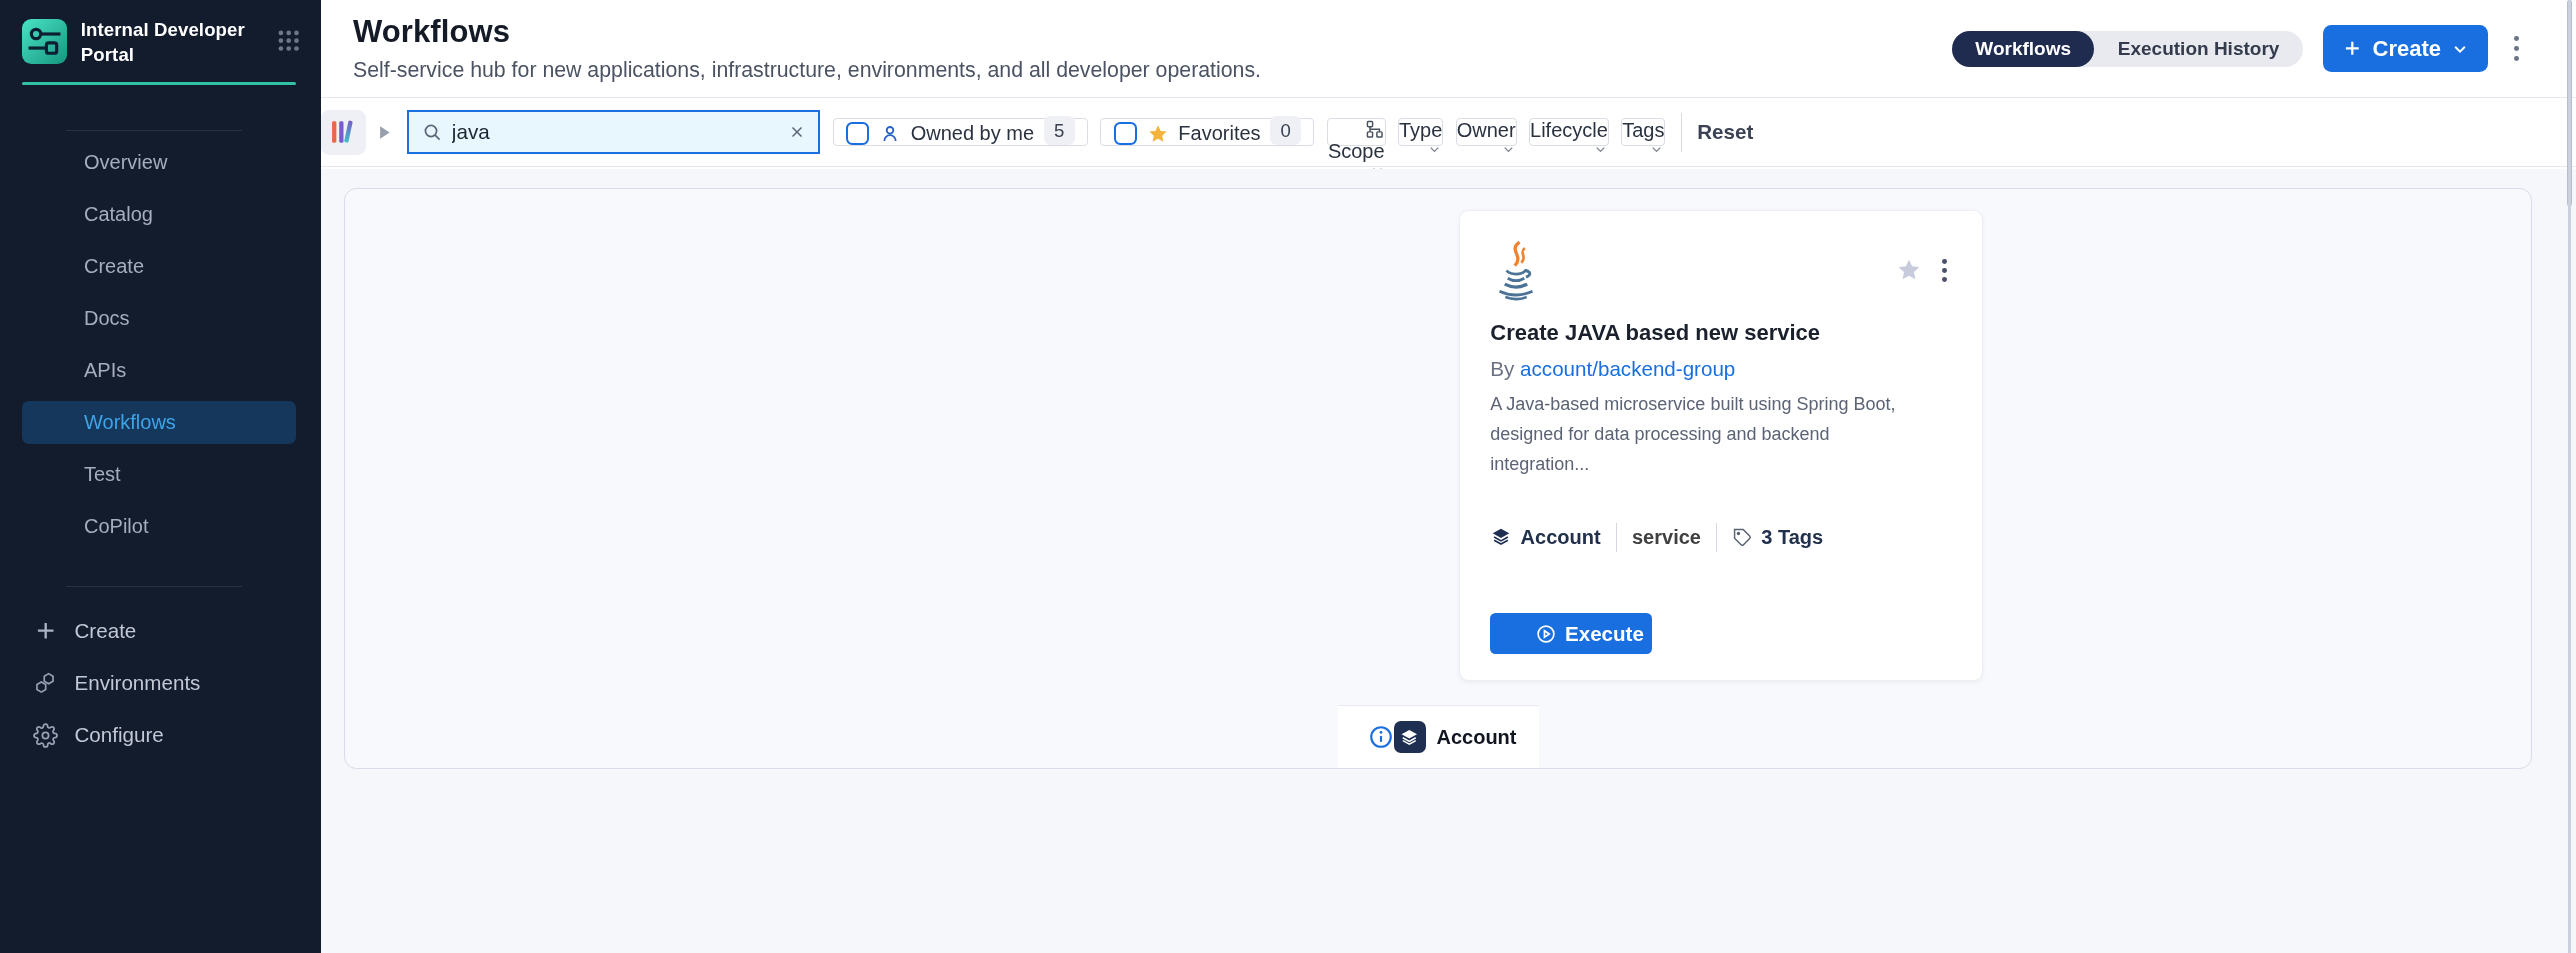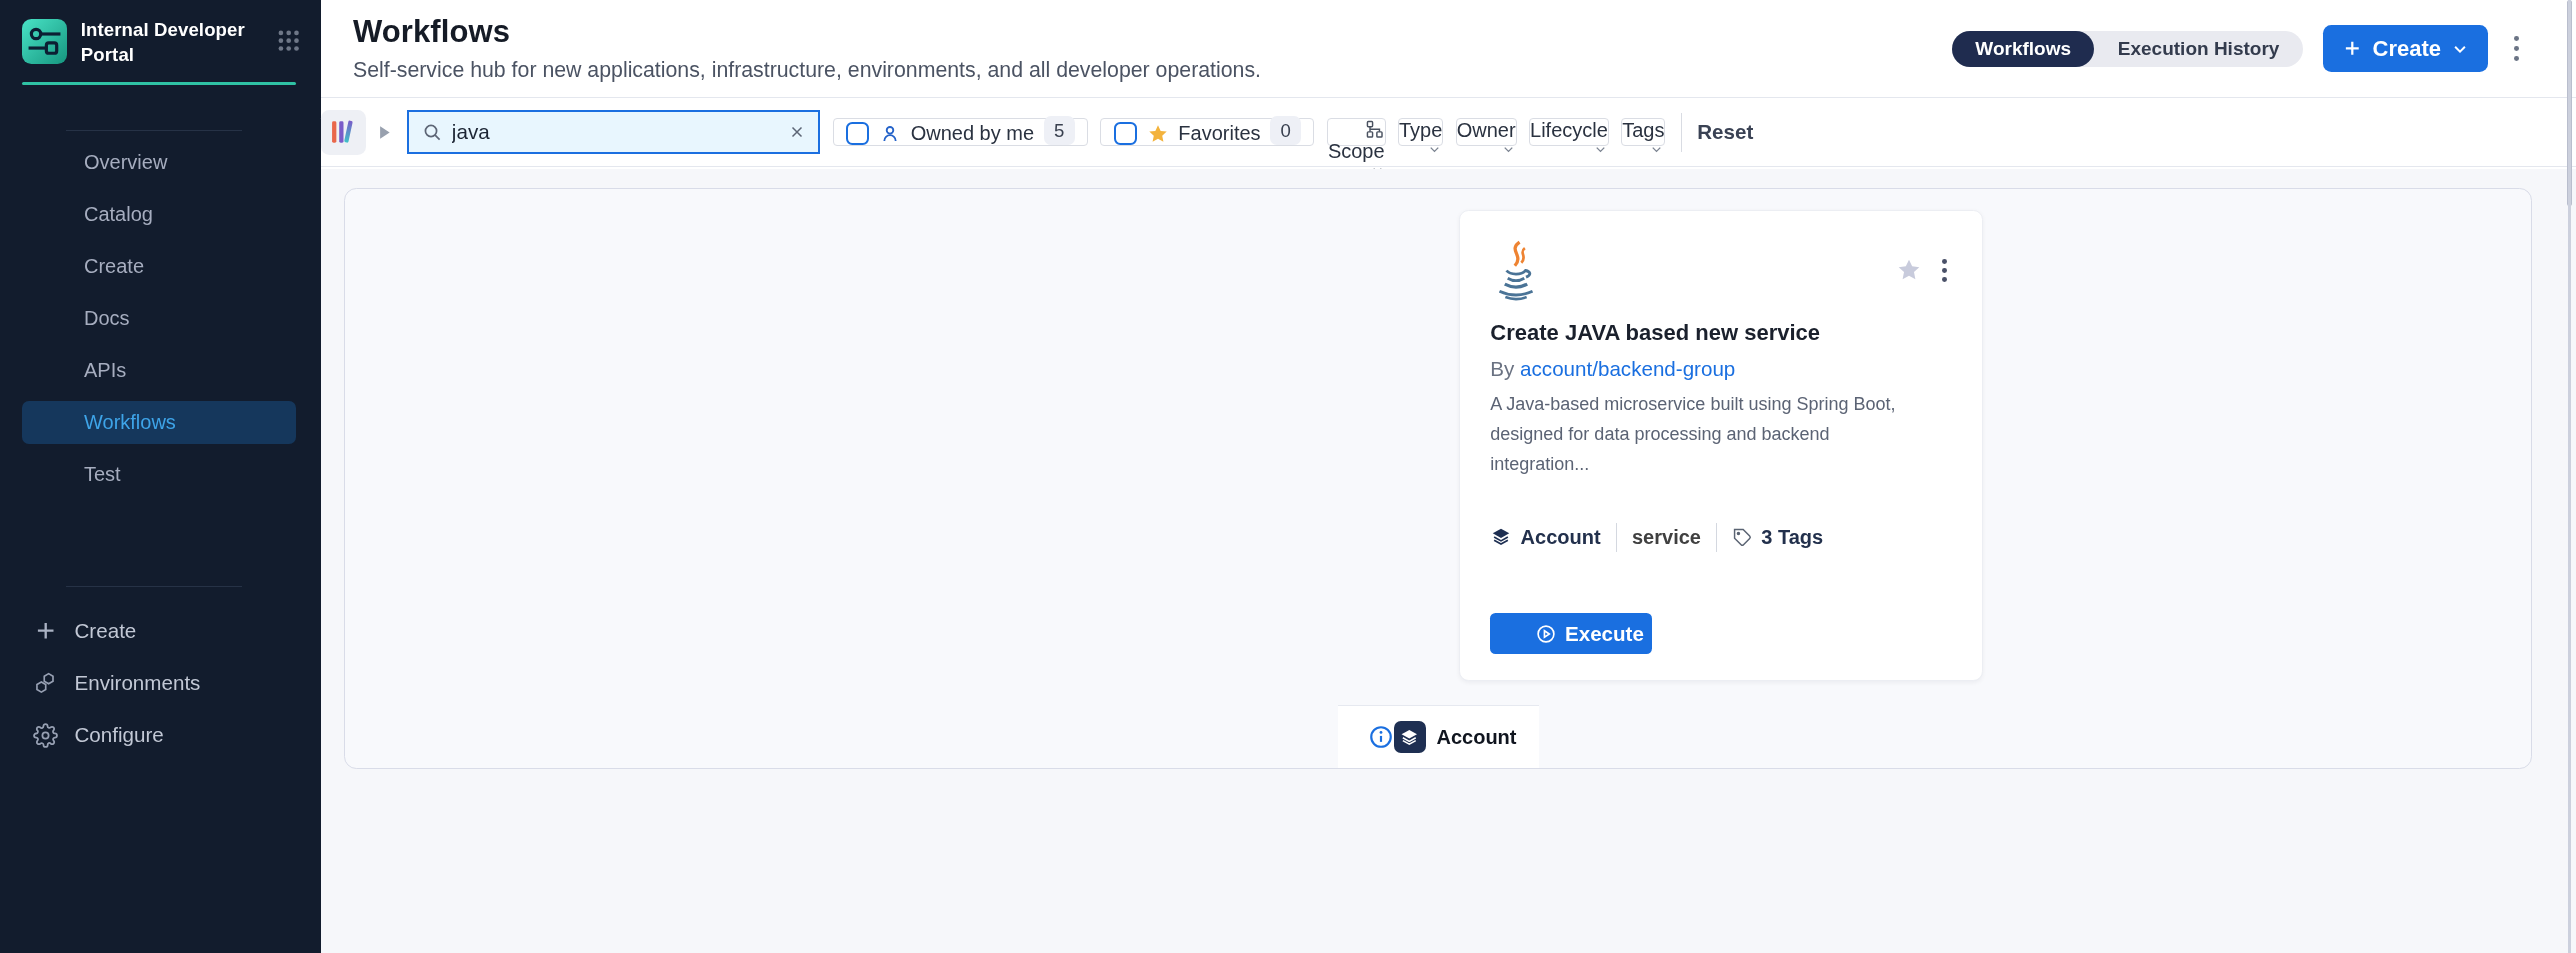--- a/index.html
+++ b/index.html
@@ -141,6 +141,9 @@
       <div class="nav-row">
           <span class="nav-pill">Test</span>
         </div>
+      <div class="nav-row">
+          <span class="nav-pill">CoPilot</span>
+        </div>
     </nav>
 
     <div class="sb-divider" style="top:586px;"></div>

